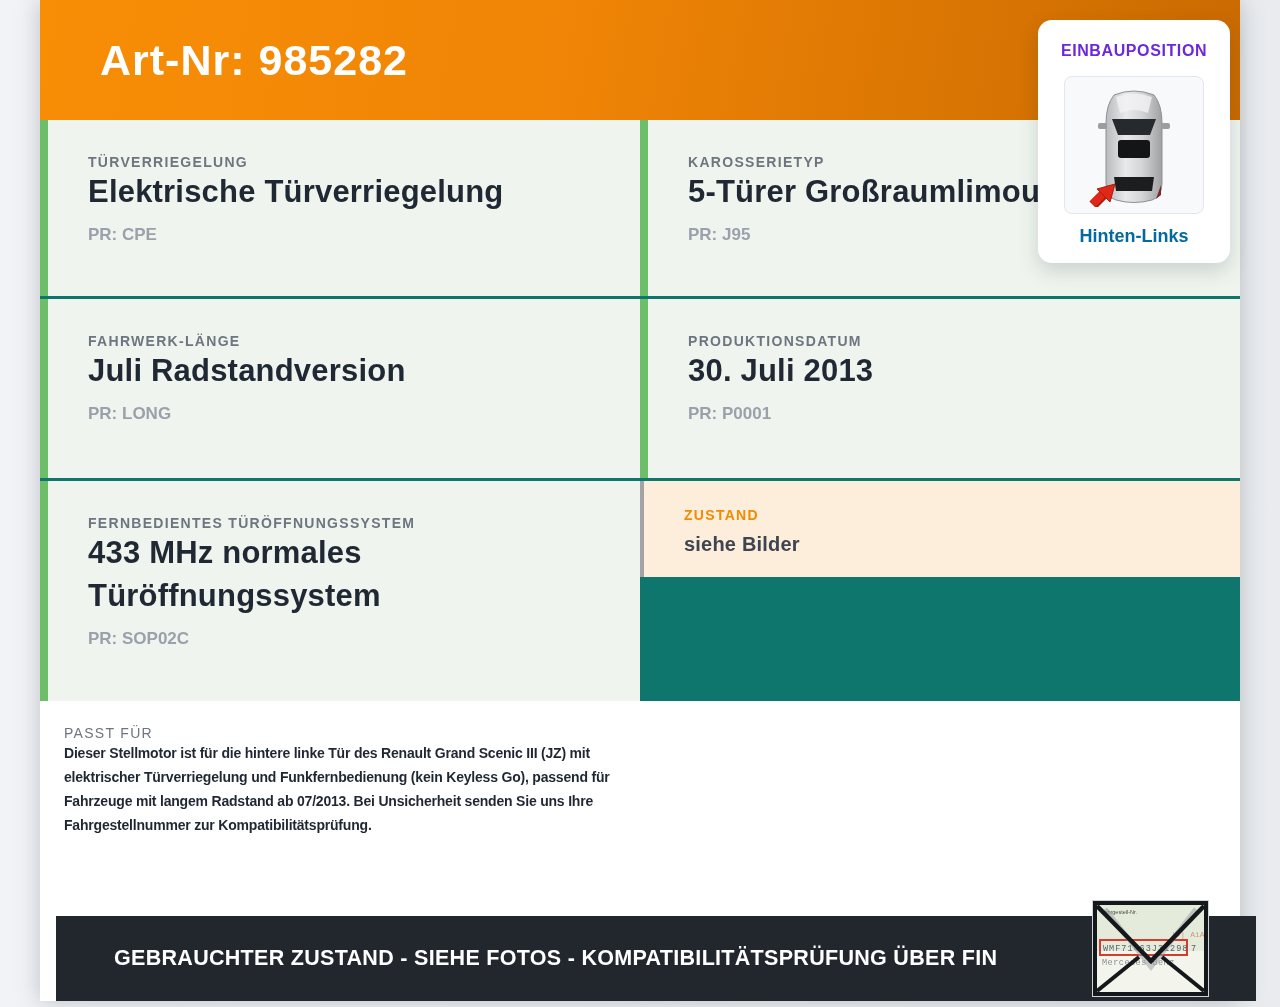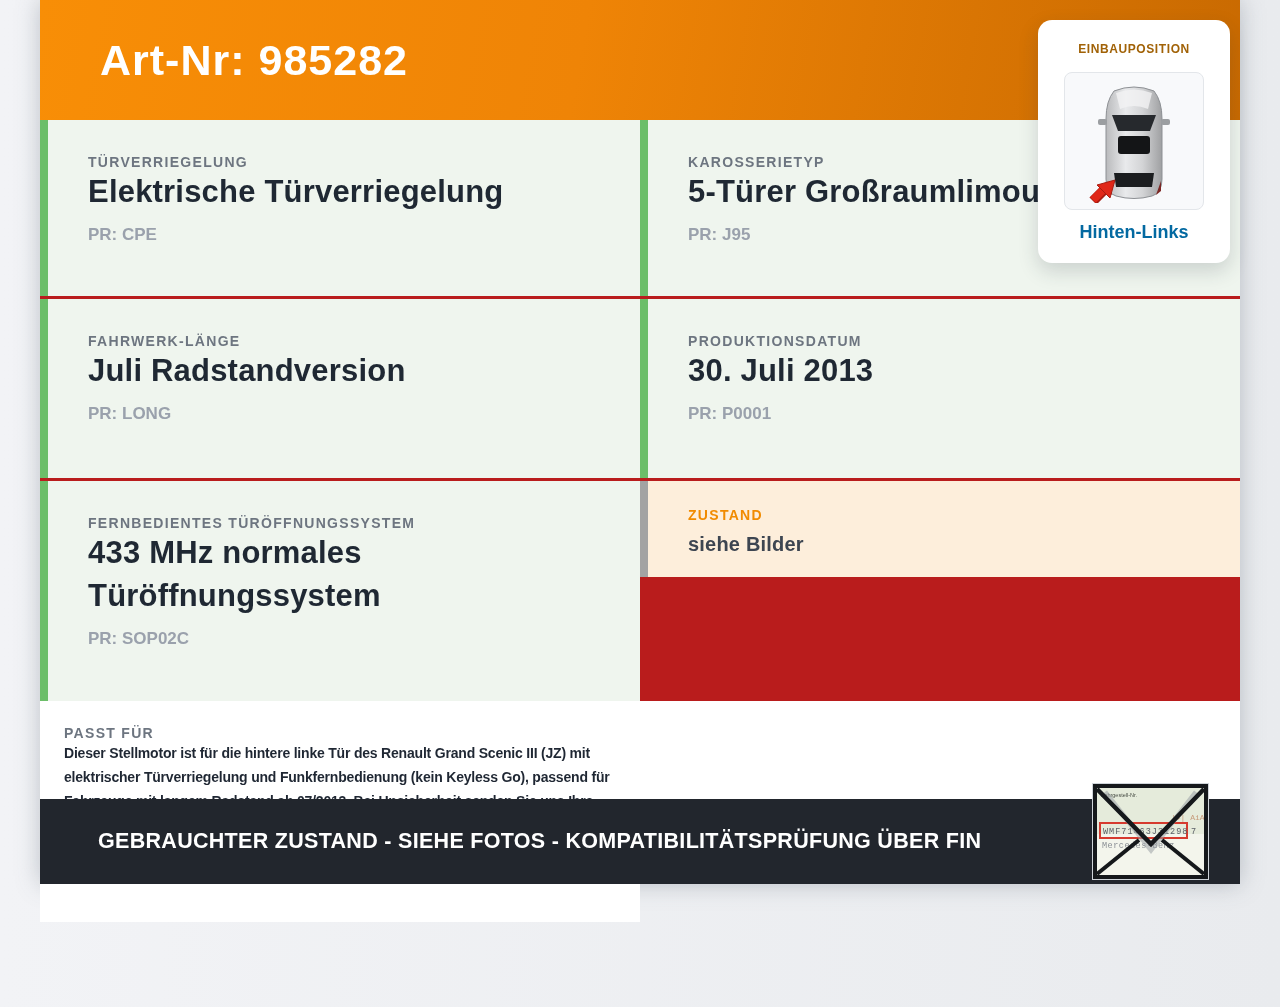--- a/index.html
+++ b/index.html
@@ -11,7 +11,7 @@
   .page {
     position: relative;
     width: 1200px;
-    height: 884px;
+    height: 1001px;
     margin-left: 40px;
     background: #ffffff;
     box-shadow: 0 0 22px rgba(90,100,115,0.35);

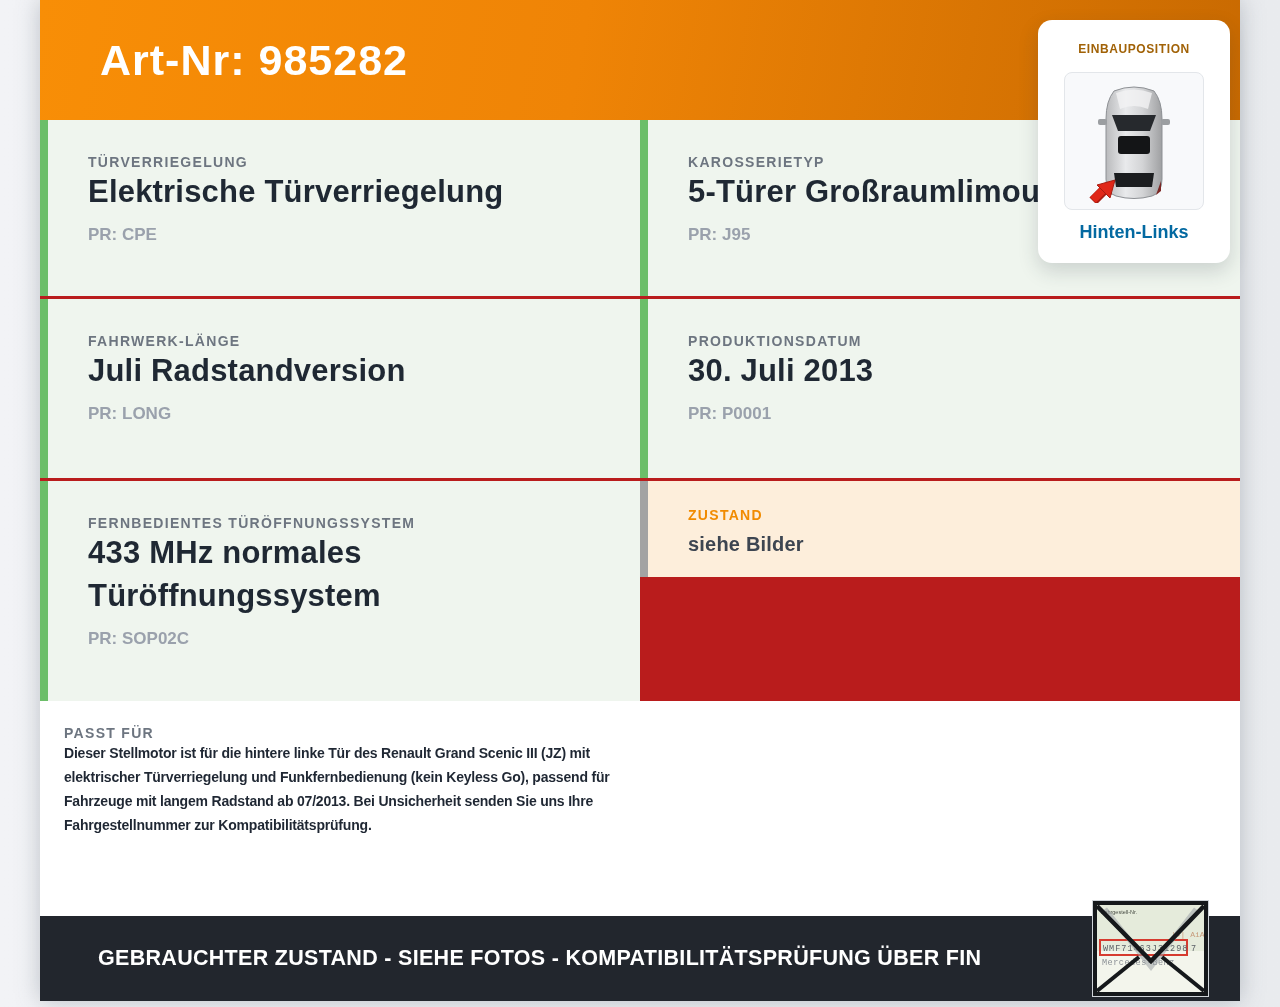--- a/index.html
+++ b/index.html
@@ -144,8 +144,8 @@
     padding-top: 22px;
   }
   .einbau .einbau-label {
-    color: #a16207;
-    font-size: 12px;
+    color: #6d28d9;
+    font-size: 16px;
     font-weight: 800;
     letter-spacing: 0.6px;
   }

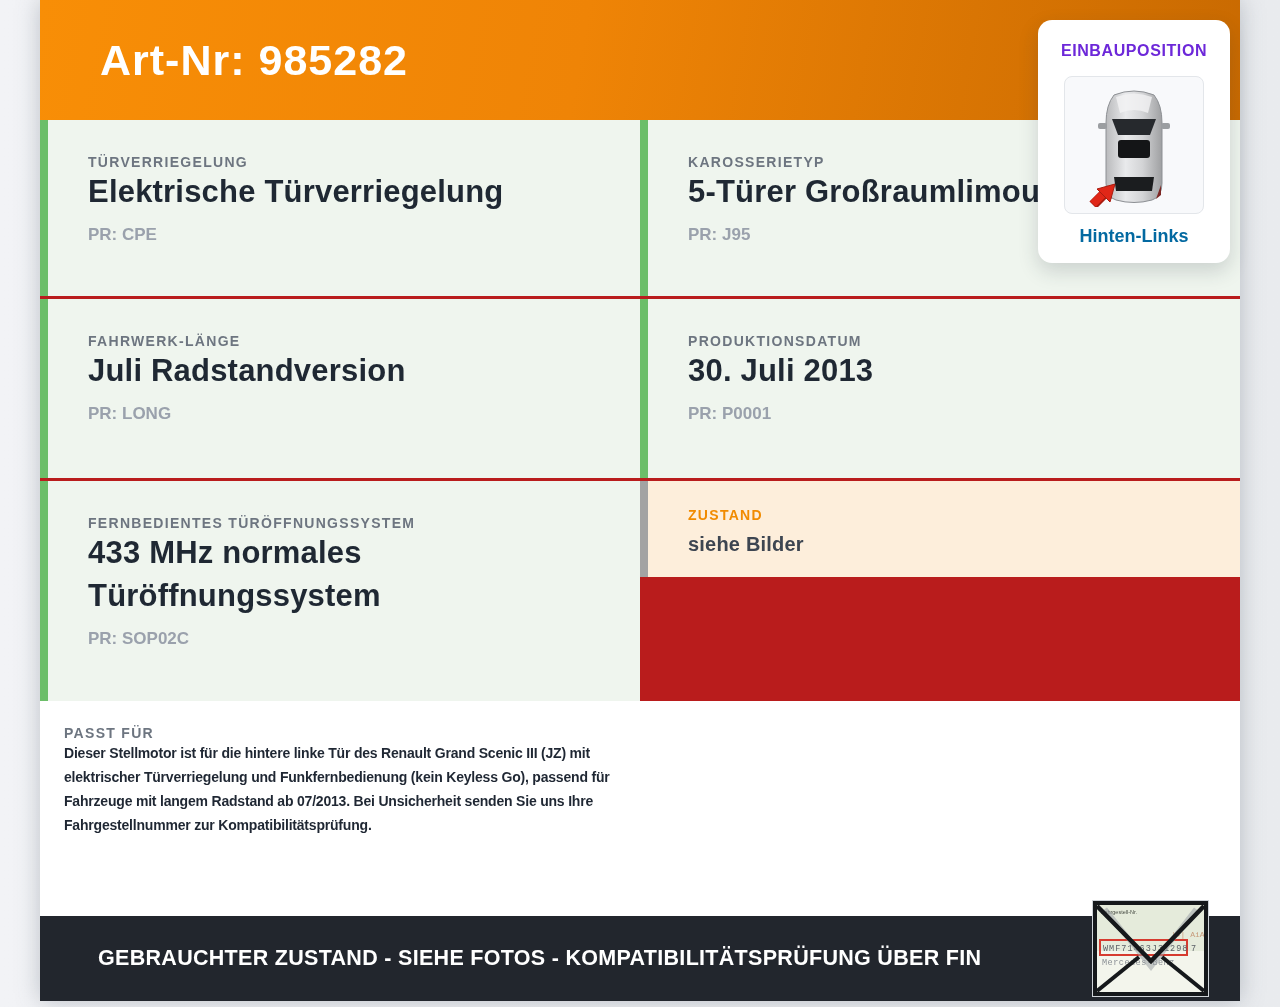--- a/index.html
+++ b/index.html
@@ -36,7 +36,7 @@
     grid-template-columns: 600px 600px;
     grid-template-rows: 176px 179px 220px;
     row-gap: 3px;
-    background: #b91c1c;
+    background: #0f766e;
   }
   .card {
     background: #eff5ee;

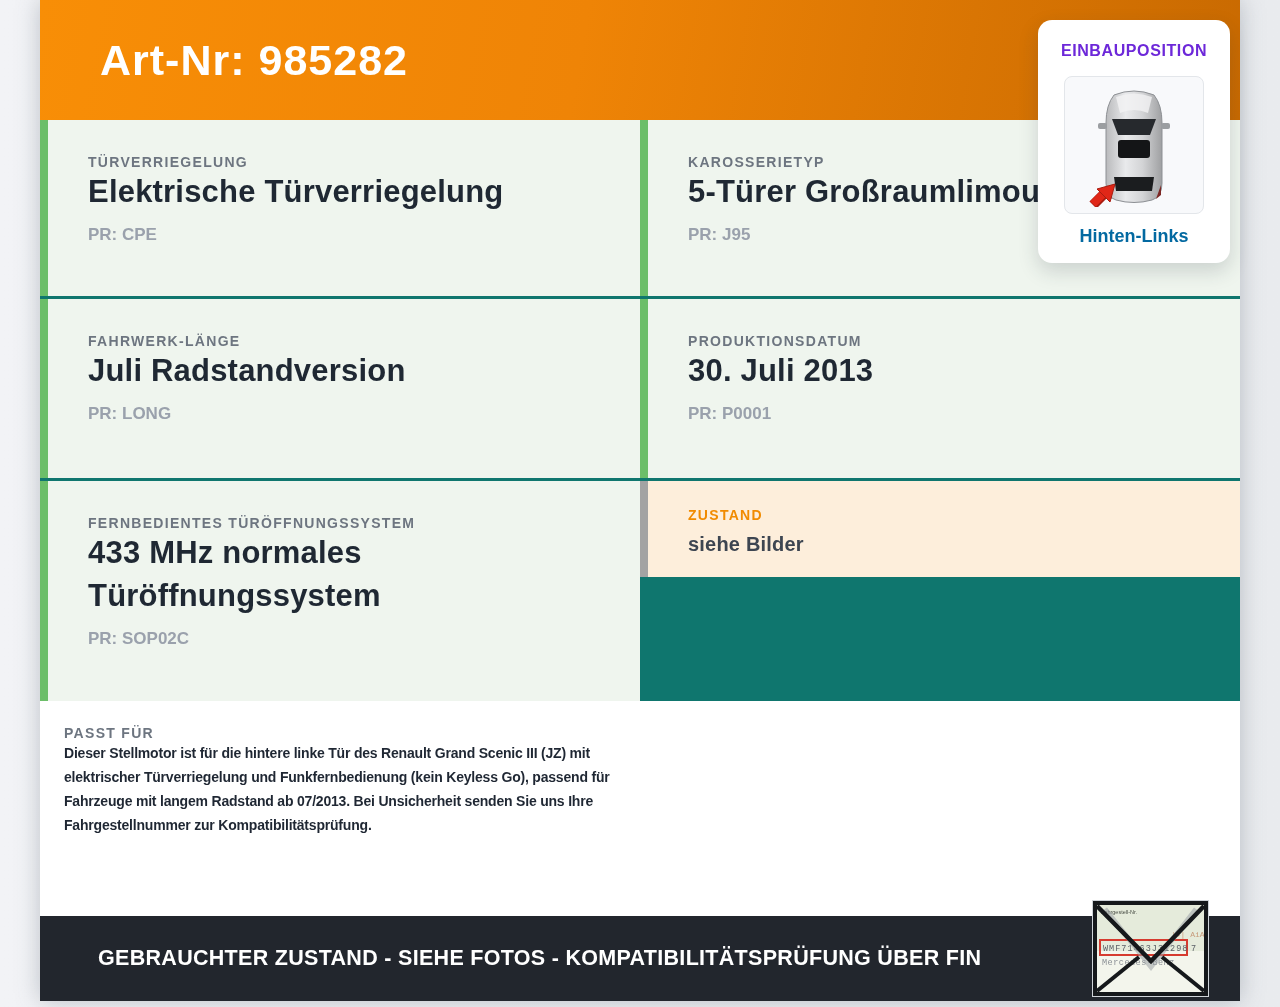--- a/index.html
+++ b/index.html
@@ -68,7 +68,7 @@
   .cell-small { align-self: start; }
   .card.zustand {
     height: 96px;
-    border-left: 8px solid #a3a3a3;
+    border-left: 4px solid #a3a3a3;
     background: #fdeedb;
     padding-top: 26px;
   }

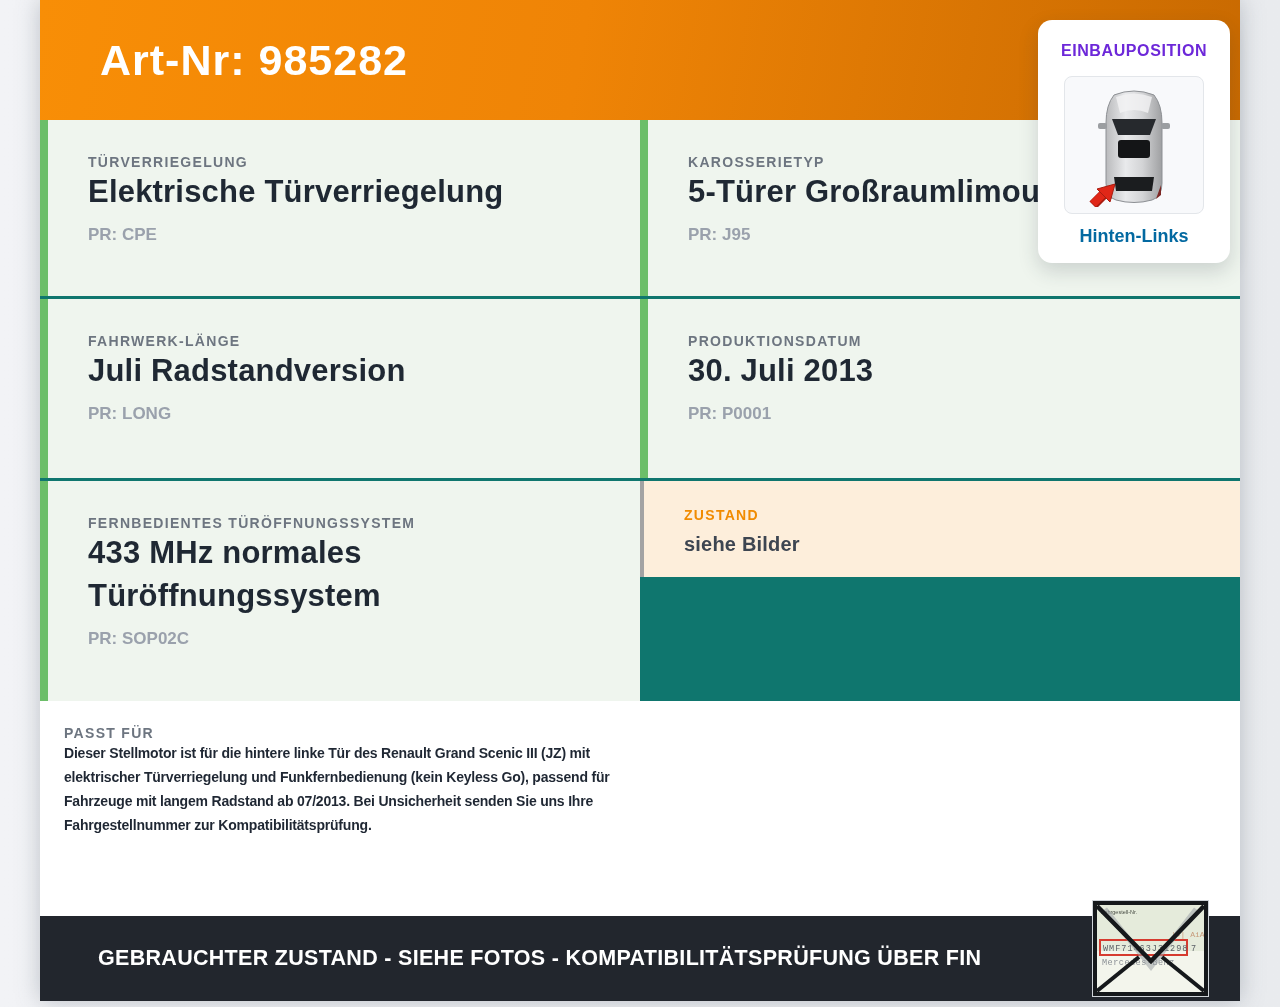--- a/index.html
+++ b/index.html
@@ -89,7 +89,7 @@
   }
   .passt .label {
     font-size: 14px;
-    font-weight: 700;
+    font-weight: 400;
     letter-spacing: 1.3px;
     color: #6d7580;
     text-transform: uppercase;

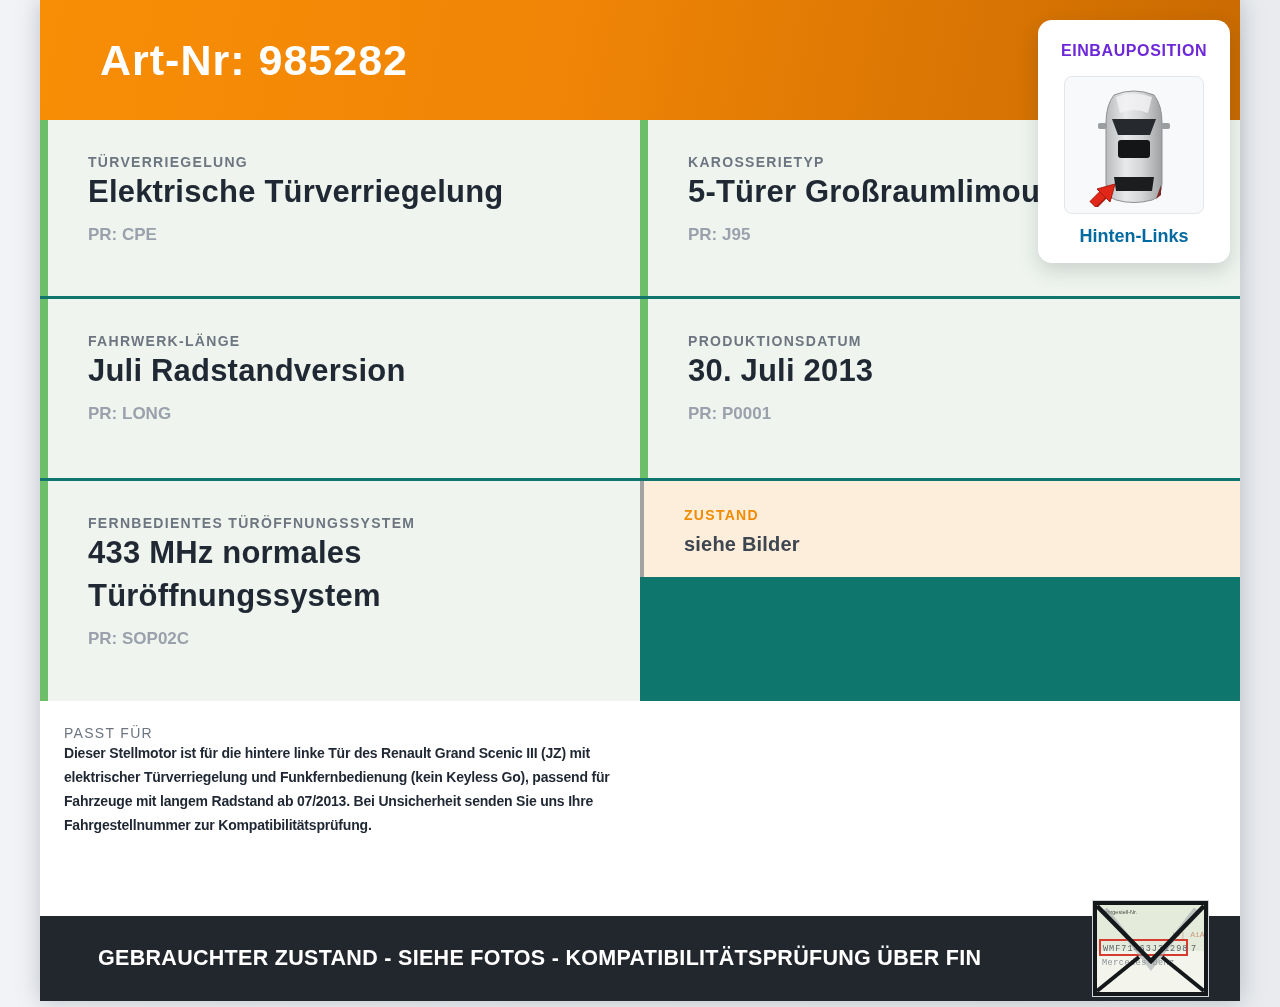--- a/index.html
+++ b/index.html
@@ -106,7 +106,7 @@
   
   .footer {
     position: absolute;
-    left: 0; bottom: 0;
+    left: 16px; bottom: 0;
     width: 1200px;
     height: 85px;
     background: #22262d;

